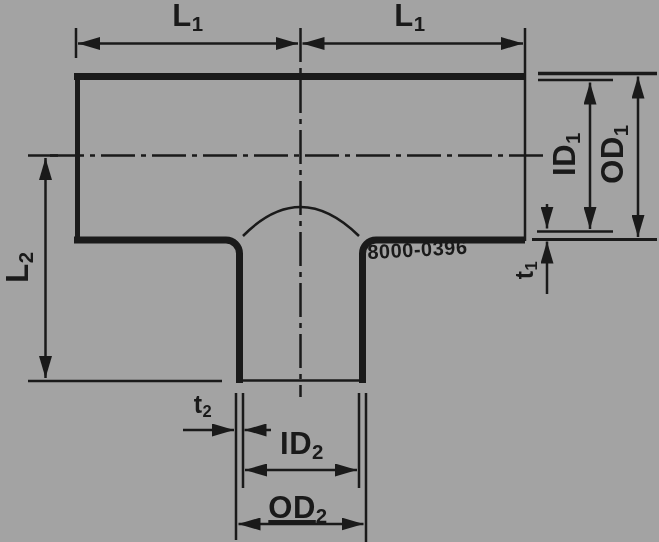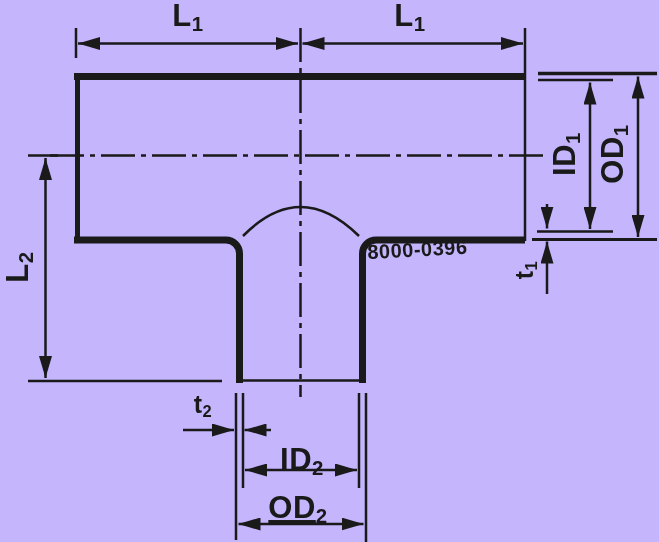--- a/index.html
+++ b/index.html
@@ -7,7 +7,7 @@
     position: relative;
     width: 659px;
     height: 542px;
-    background: #c4b5fd;
+    background: #a3a3a3;
     font-family: "Liberation Sans", "DejaVu Sans", sans-serif;
     color: #1a1a1a;
     overflow: hidden;

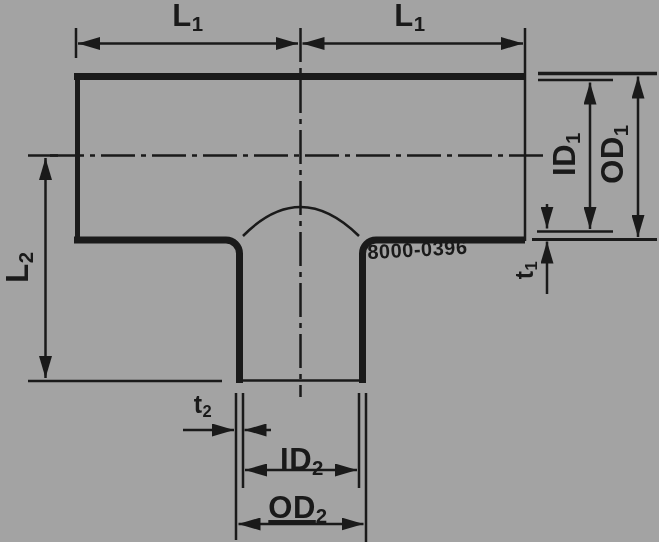--- a/index.html
+++ b/index.html
@@ -102,7 +102,7 @@
 
   <div class="dim-label small" style="left:203px; top:406px;text-align:right;"><span>t</span><span class="sub">2</span></div>
 
-  <div class="dim-label big" style="left:302px; top:445px;margin-top:16px;"><span>ID</span><span class="sub">2</span></div>
+  <div class="dim-label big" style="left:302px; top:445px;"><span>ID</span><span class="sub">2</span></div>
 
   <div class="dim-label big" style="left:298px; top:509px;text-decoration:underline;"><span>OD</span><span class="sub">2</span></div>
 

